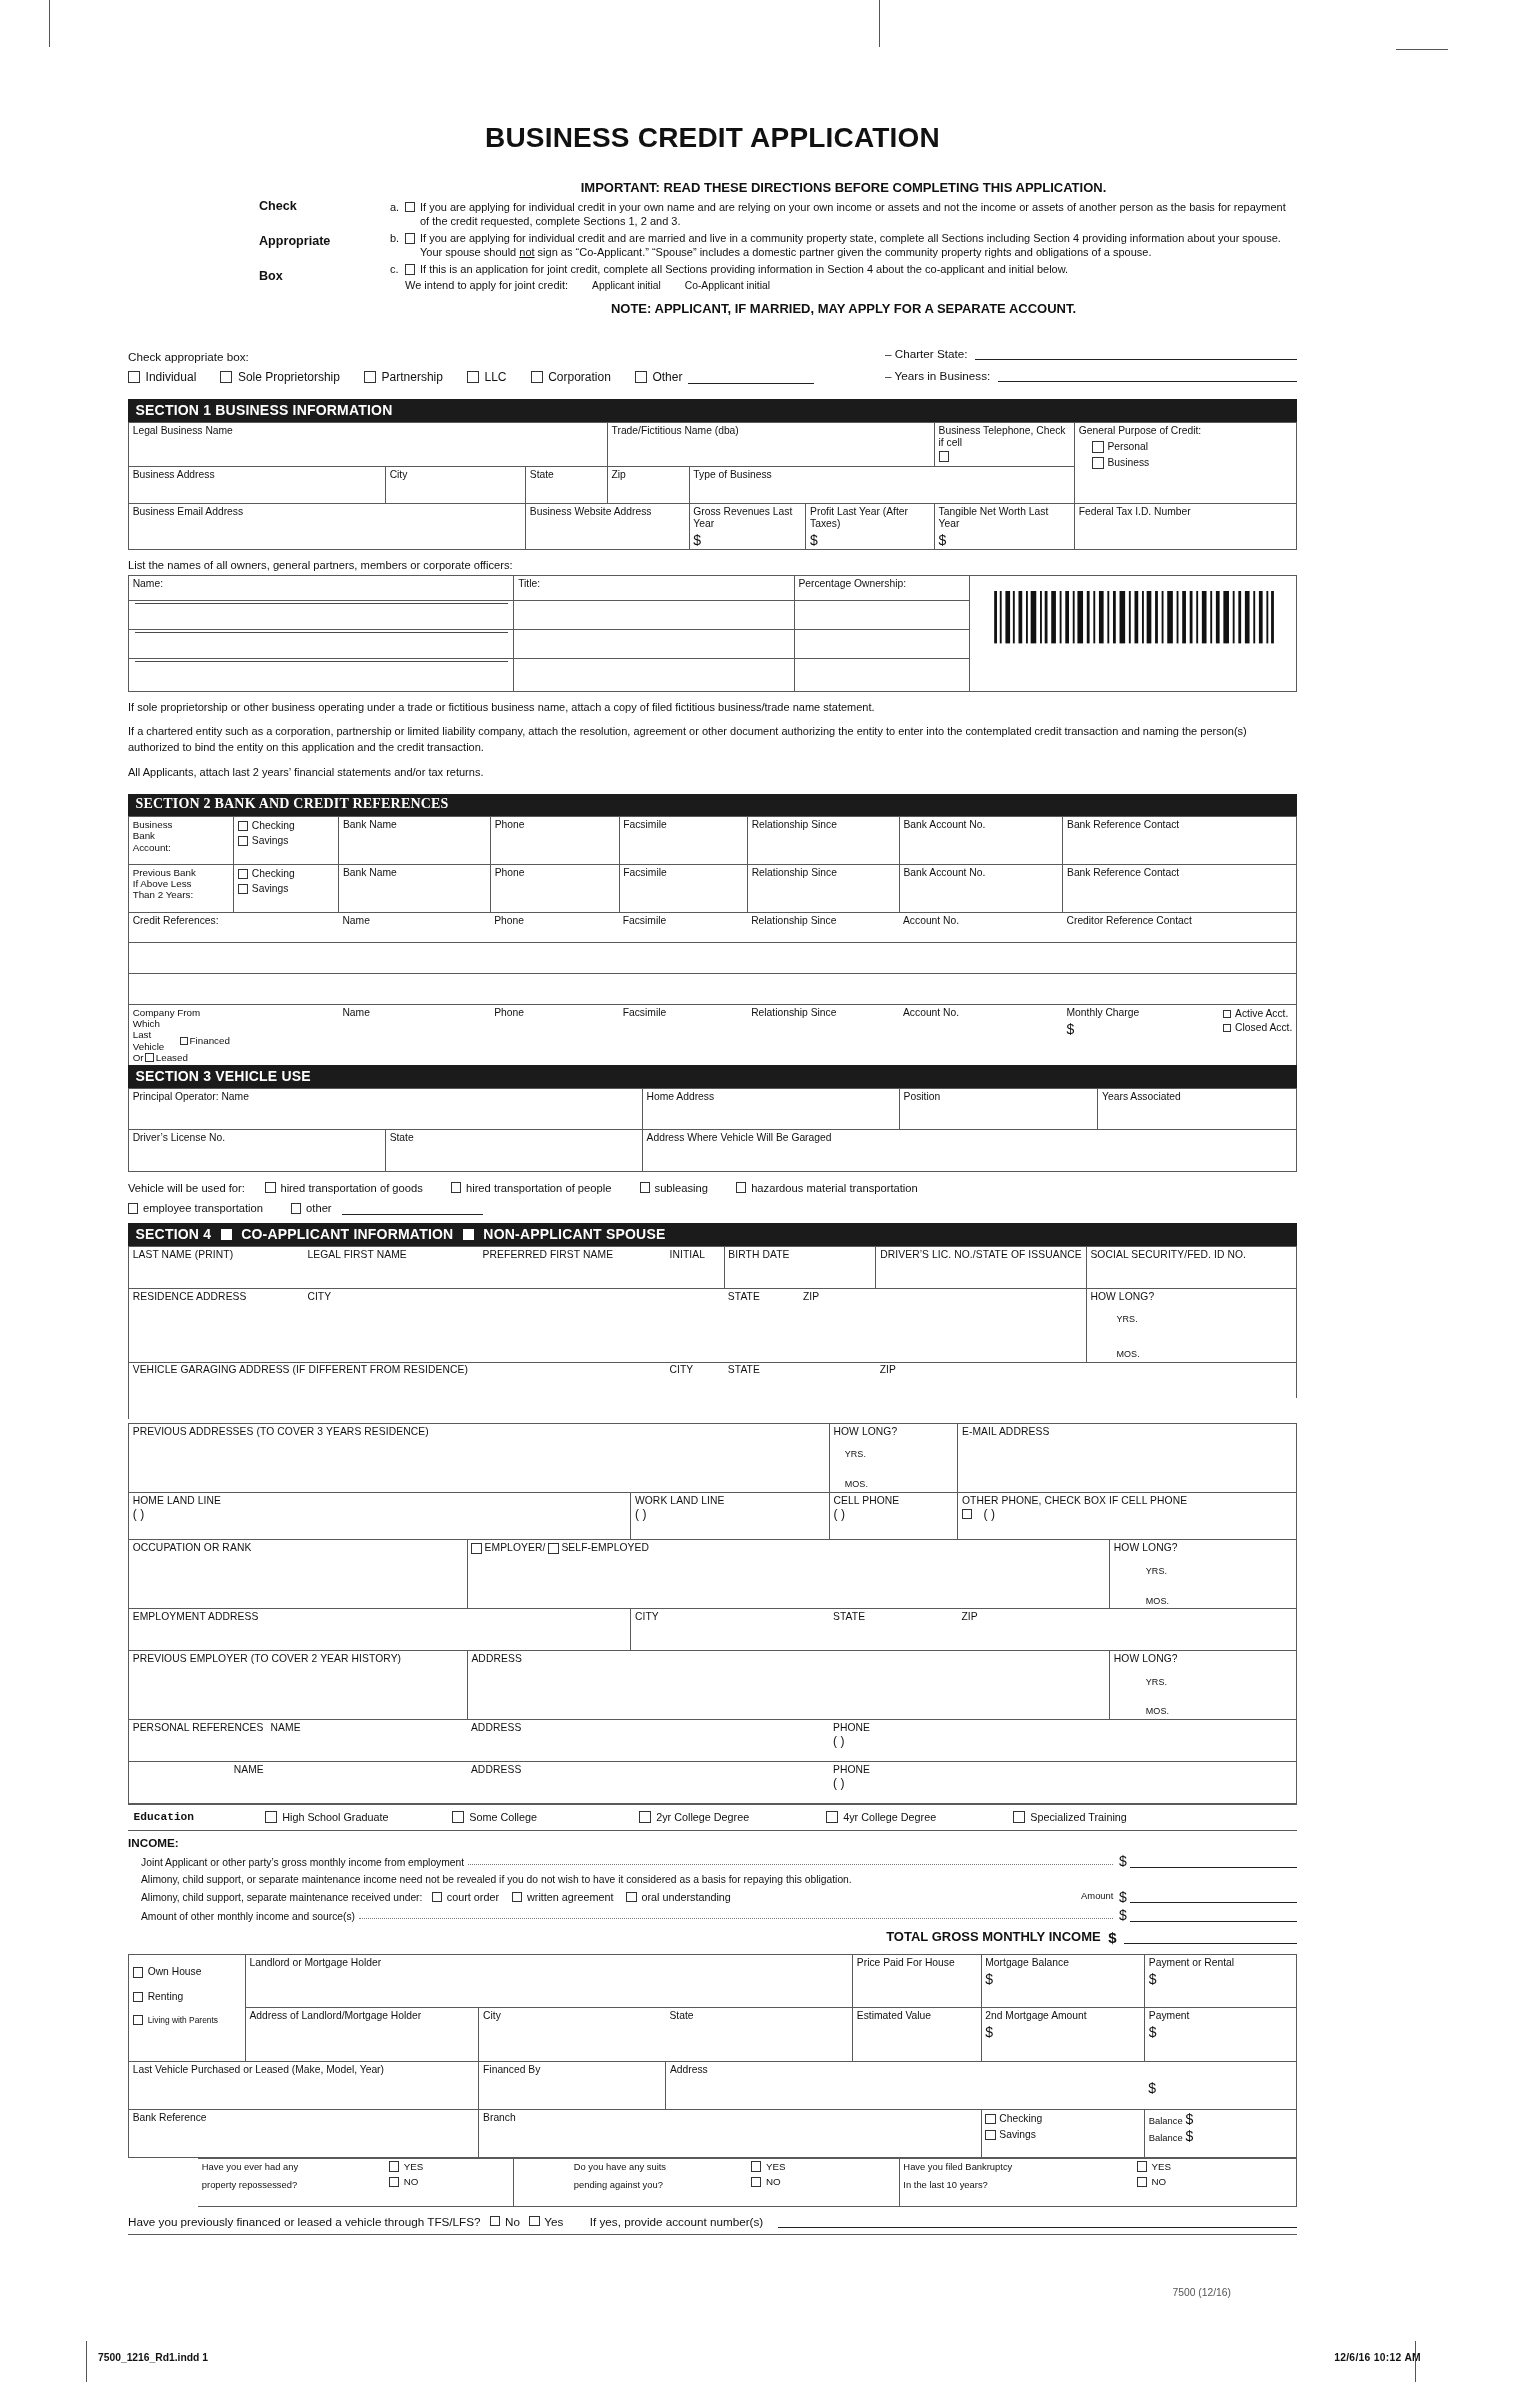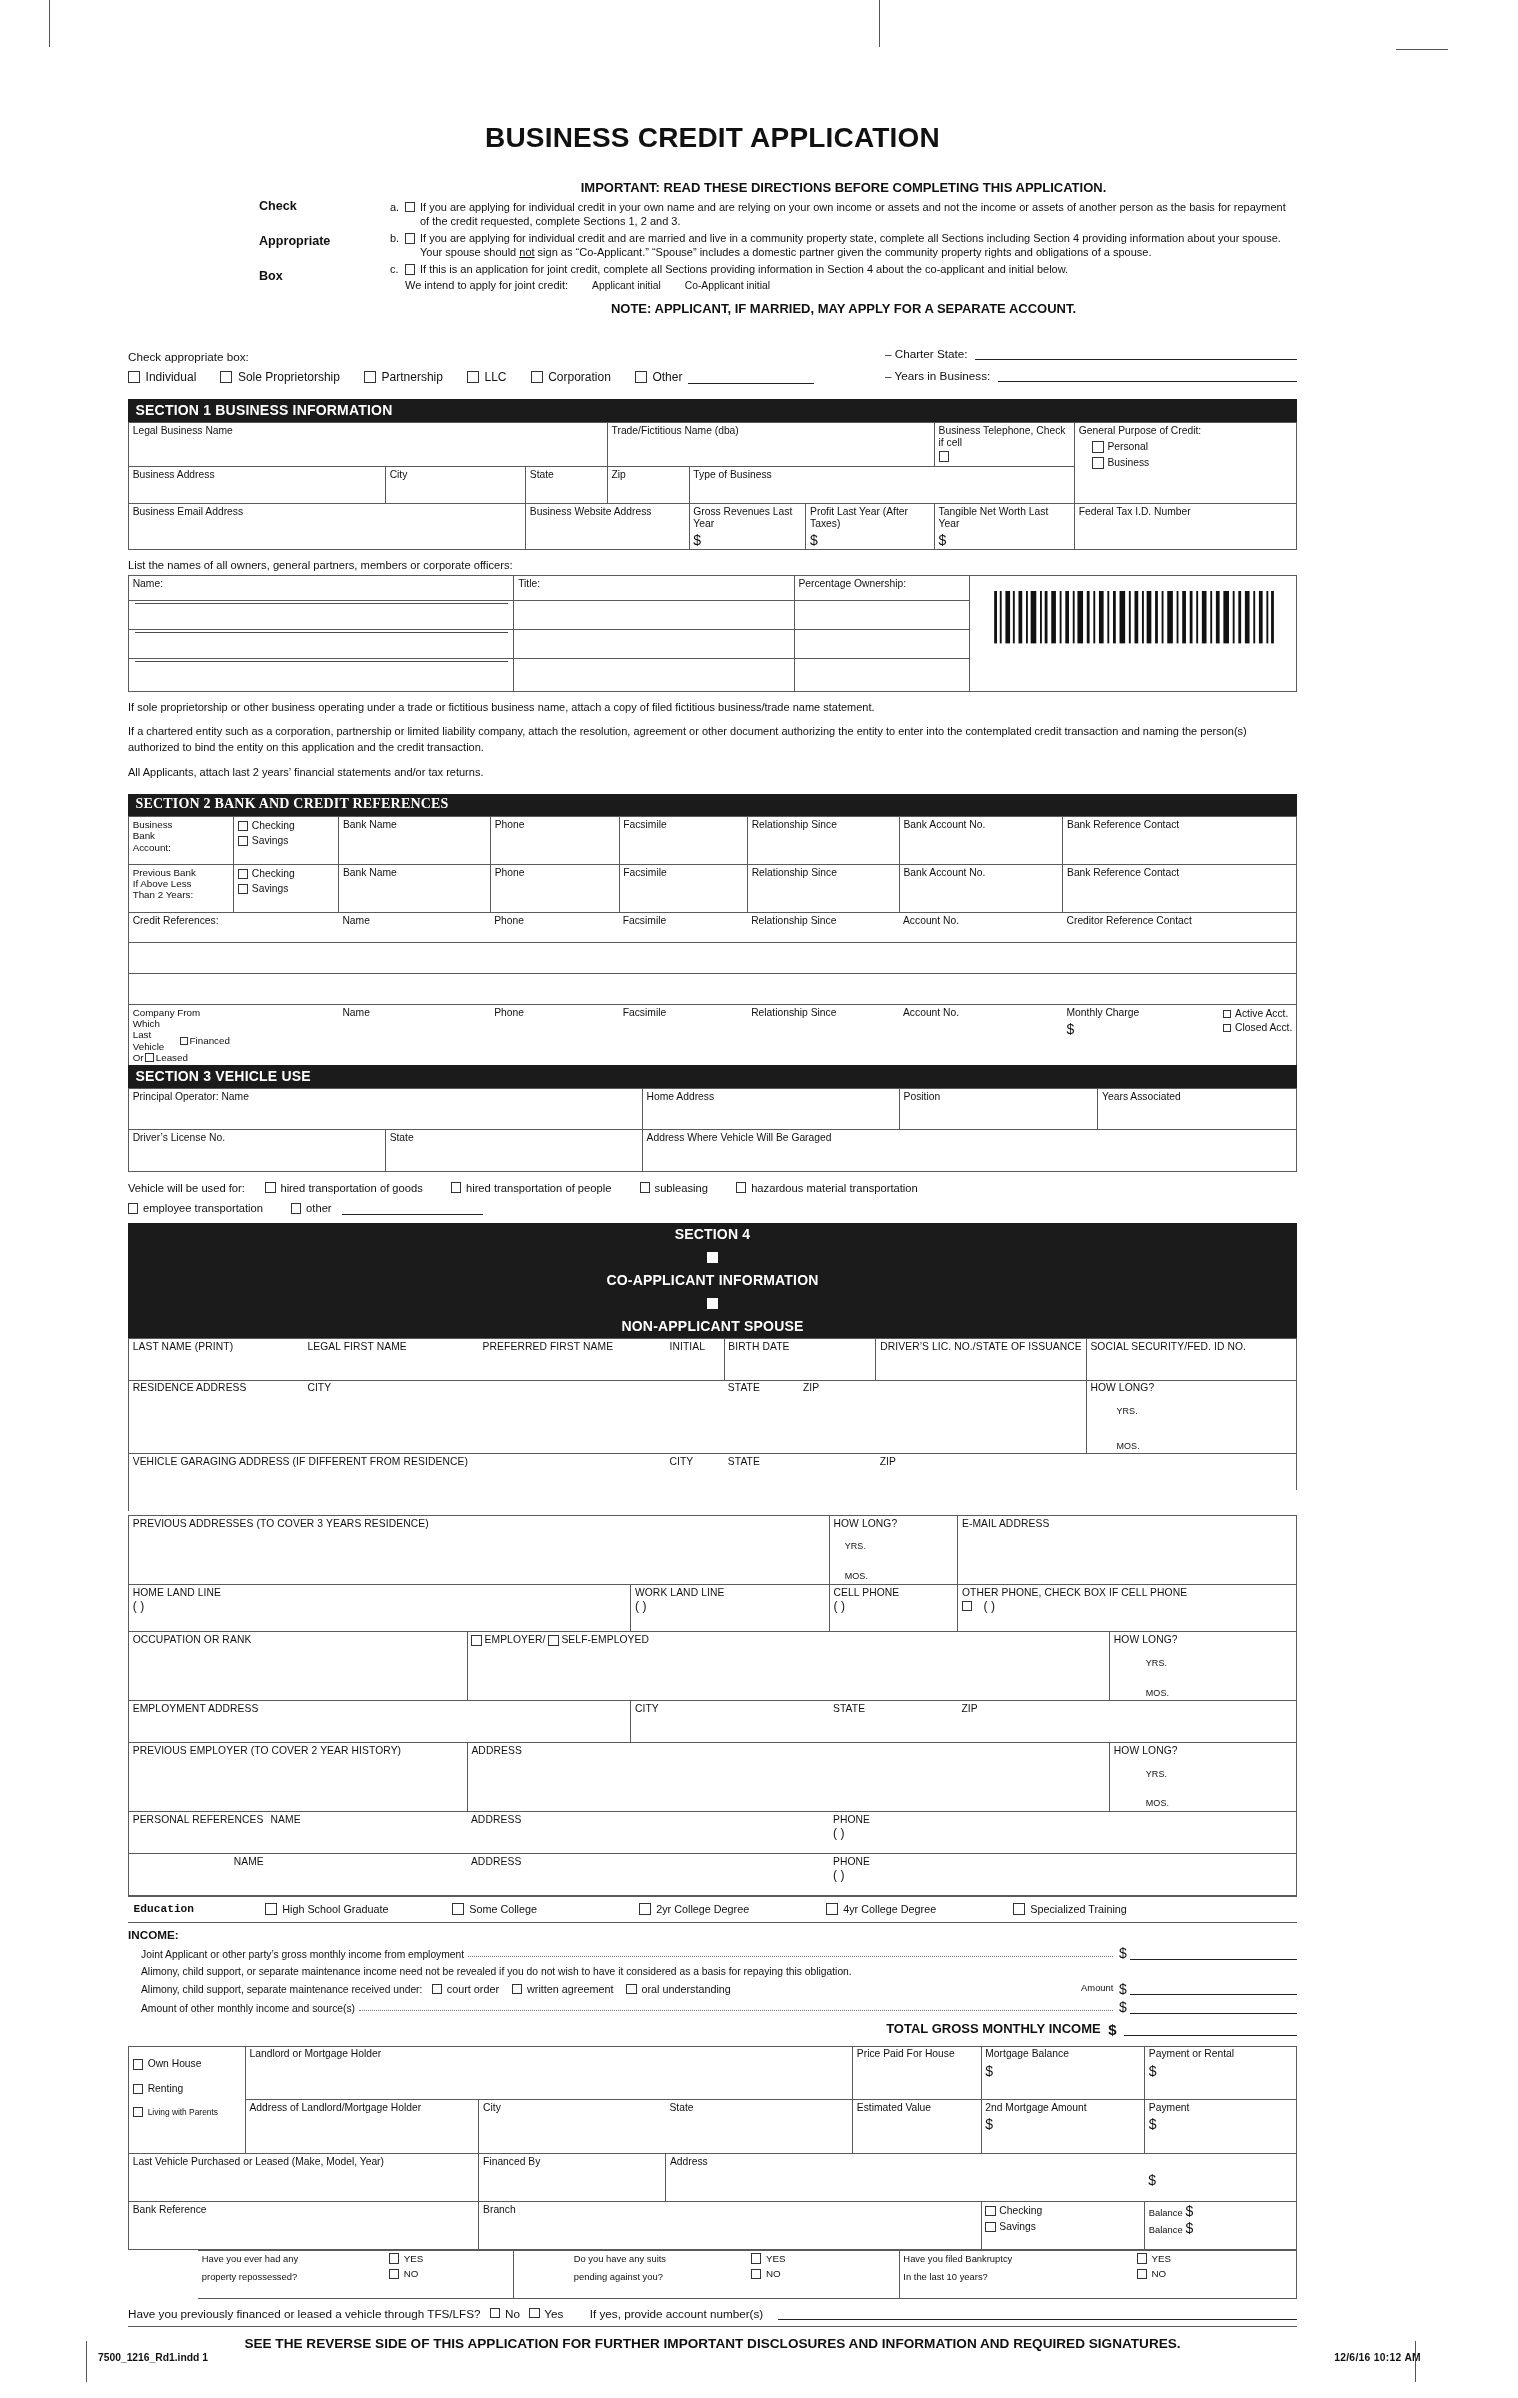--- a/index.html
+++ b/index.html
@@ -100,7 +100,7 @@
   .vuse .opt{display:flex;align-items:center;gap:4.7px;margin-right:20.6px;}
 
   
-  .s4head{display:flex;align-items:center;gap:9.4px;flex-direction:column;}
+  .s4head{display:flex;align-items:center;gap:9.4px;}
   .wbox{width:11.2px;height:11.2px;background:#fff;display:inline-block;}
 
   

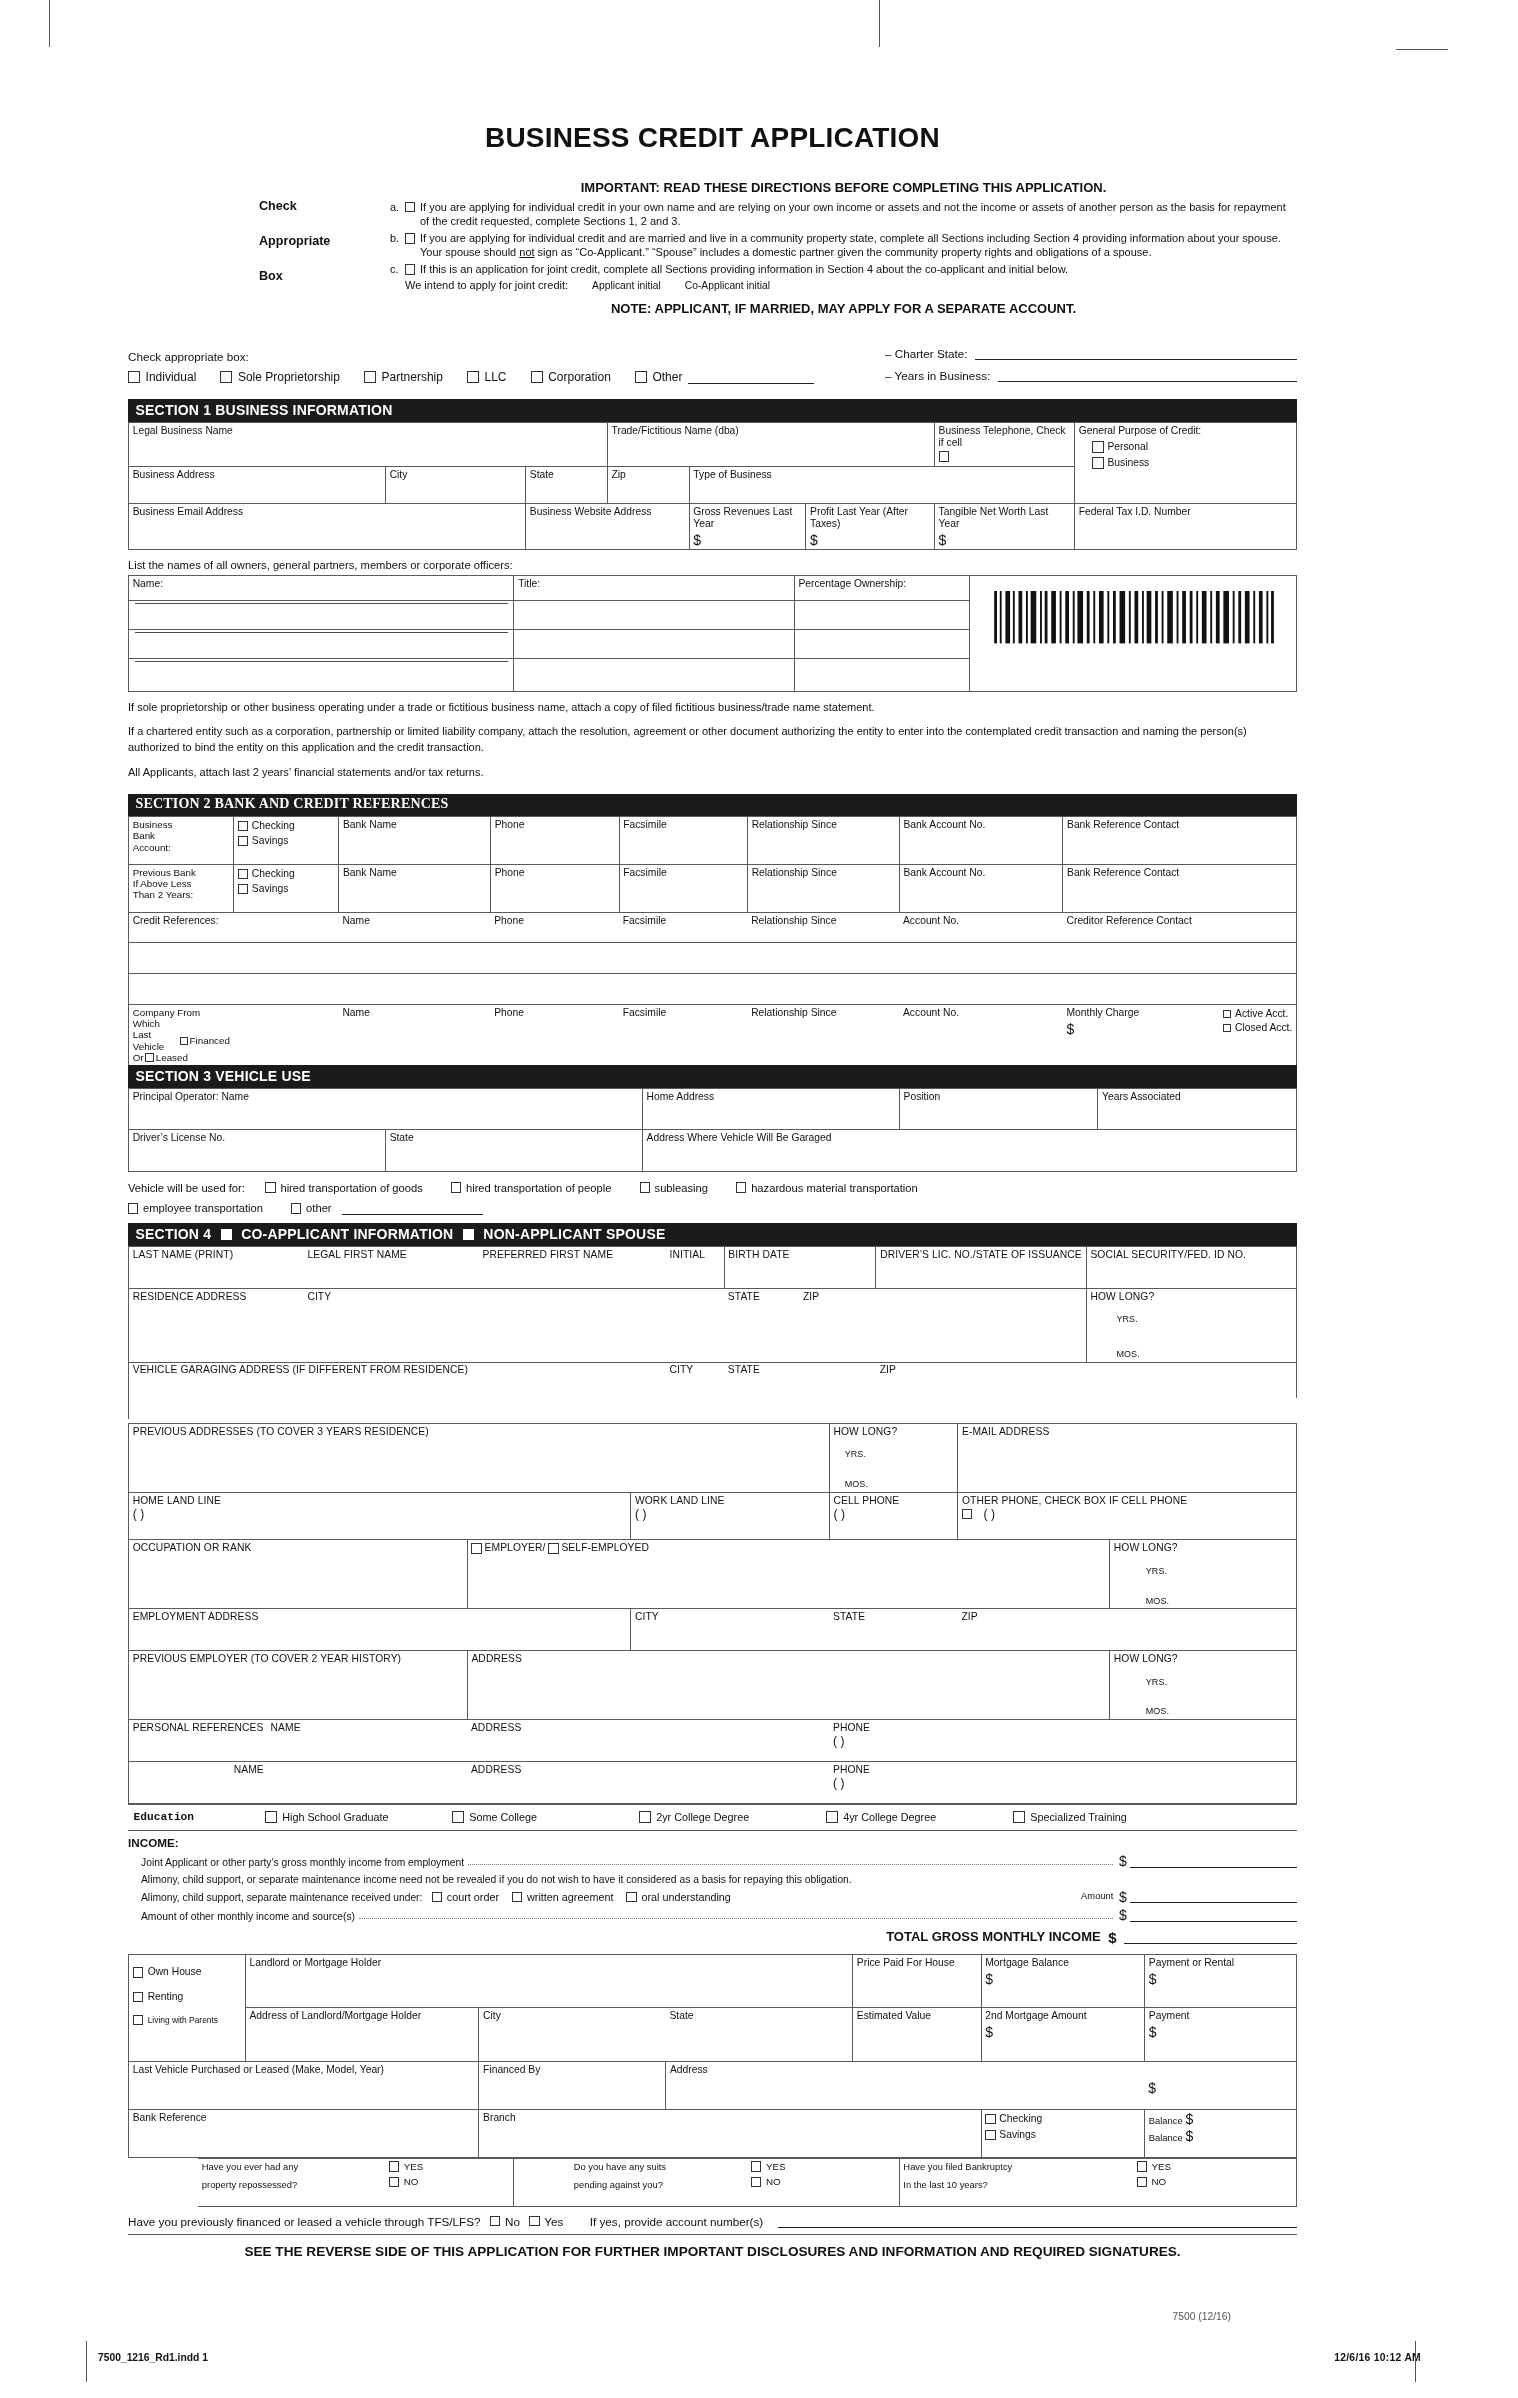--- a/index.html
+++ b/index.html
@@ -973,7 +973,6 @@
       <span class="u"></span>
     </div>
 
-    <div class="seerev">SEE THE REVERSE SIDE OF THIS APPLICATION FOR FURTHER IMPORTANT DISCLOSURES AND INFORMATION AND REQUIRED SIGNATURES.</div>
 
     <div class="formno">7500 (12/16)</div>
   </div>

